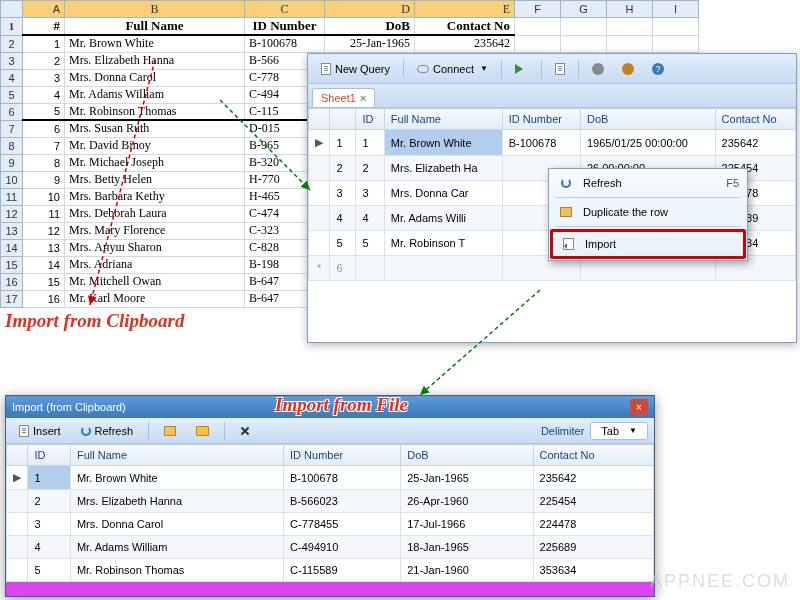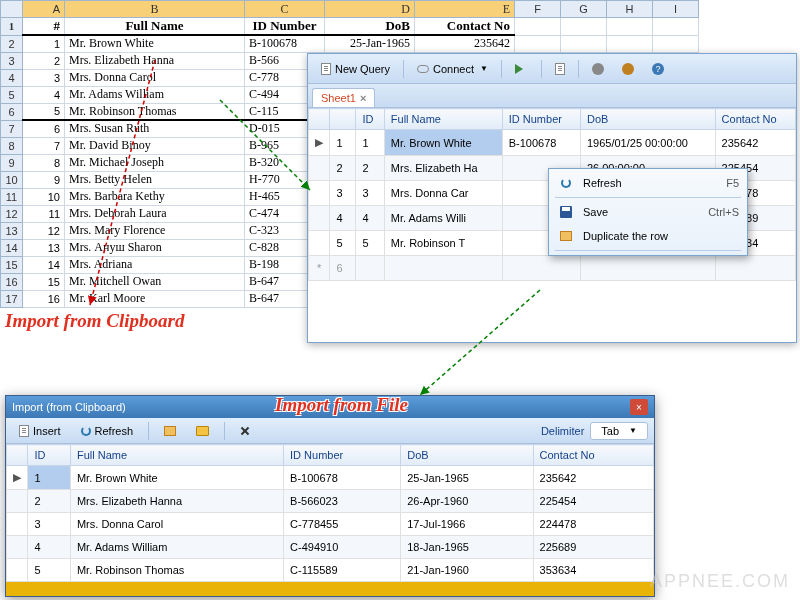--- a/index.html
+++ b/index.html
@@ -435,13 +435,6 @@
   <div class="ctx-sep"></div>
   <div class="ctx-item">
       <span class="ctx-ico">
-        <span class="ico ico-save"></span>
-      </span>
-      <span>Save</span>
-      <span class="ctx-key">Ctrl+S</span>
-    </div>
-  <div class="ctx-item">
-      <span class="ctx-ico">
         <span class="ico ico-dup"></span>
       </span>
       <span>Duplicate the row</span>

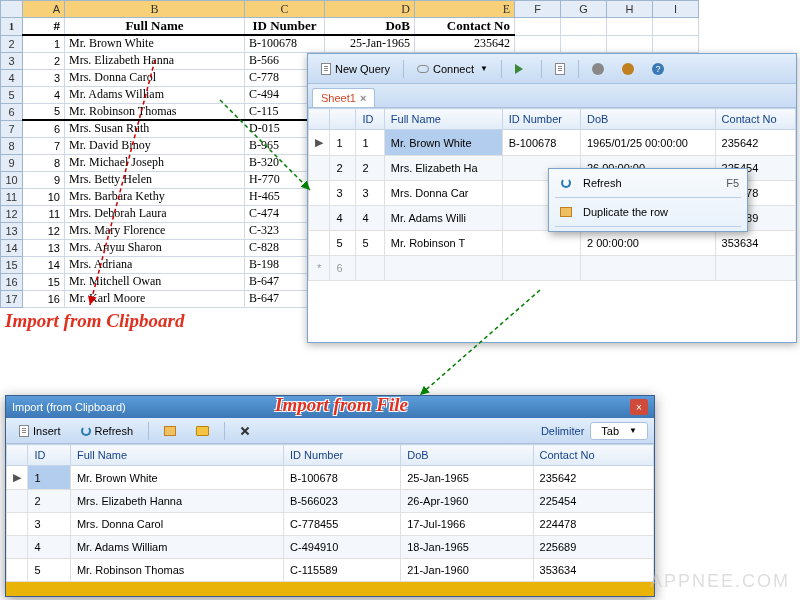--- a/index.html
+++ b/index.html
@@ -440,6 +440,14 @@
       <span>Duplicate the row</span>
     </div>
   <div class="ctx-sep"></div>
+  <div class="ctx-imp">
+    <div class="ctx-item">
+        <span class="ctx-ico">
+          <span class="ico ico-import"></span>
+        </span>
+        <span>Import</span>
+      </div>
+  </div>
 </div>
 
 <div class="dlg">

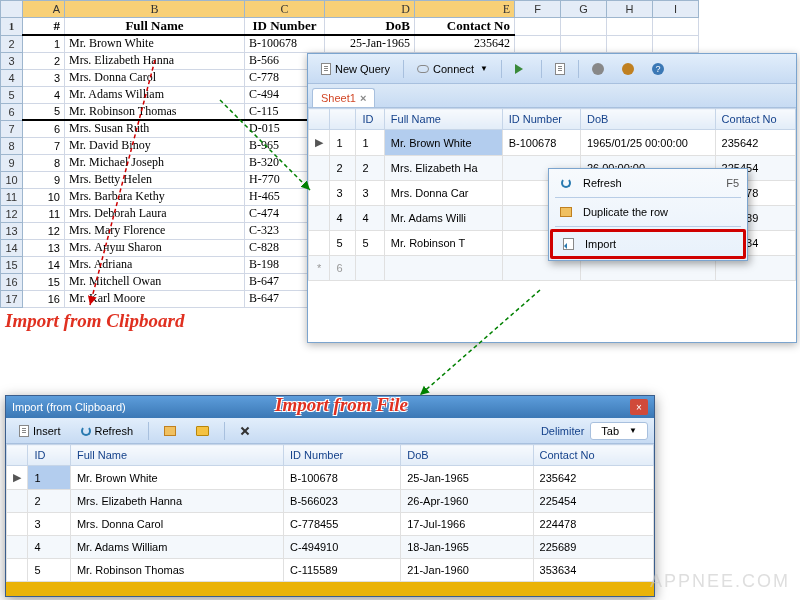--- a/index.html
+++ b/index.html
@@ -45,7 +45,7 @@
 .ctx-imp { border:3px solid #d00000; border-radius:2px; margin:1px -1px -1px -1px; }
 
 
-.dlg { position:absolute; top:395px; left:5px; width:650px; height:202px; background:#eab308; border:1px solid #3b5e8c; box-shadow:0 3px 12px rgba(0,0,0,0.4); }
+.dlg { position:absolute; top:395px; left:5px; width:650px; height:202px; background:#d946ef; border:1px solid #3b5e8c; box-shadow:0 3px 12px rgba(0,0,0,0.4); }
 .dlg-title { height:22px; background:linear-gradient(#5d9ddb,#3b78b5); color:#fff; display:flex; align-items:center; padding:0 6px; font-size:11px; }
 .dlg-close { margin-left:auto; width:18px; height:16px; background:#d04a3a; color:#fff; display:flex; align-items:center; justify-content:center; border-radius:2px; cursor:pointer; font-size:10px;}
 .dlg-tb { height:26px; background:linear-gradient(#e2eefb,#c7dbf3); border-bottom:1px solid #a8c0de; display:flex; align-items:center; padding:0 6px; gap:6px; }

